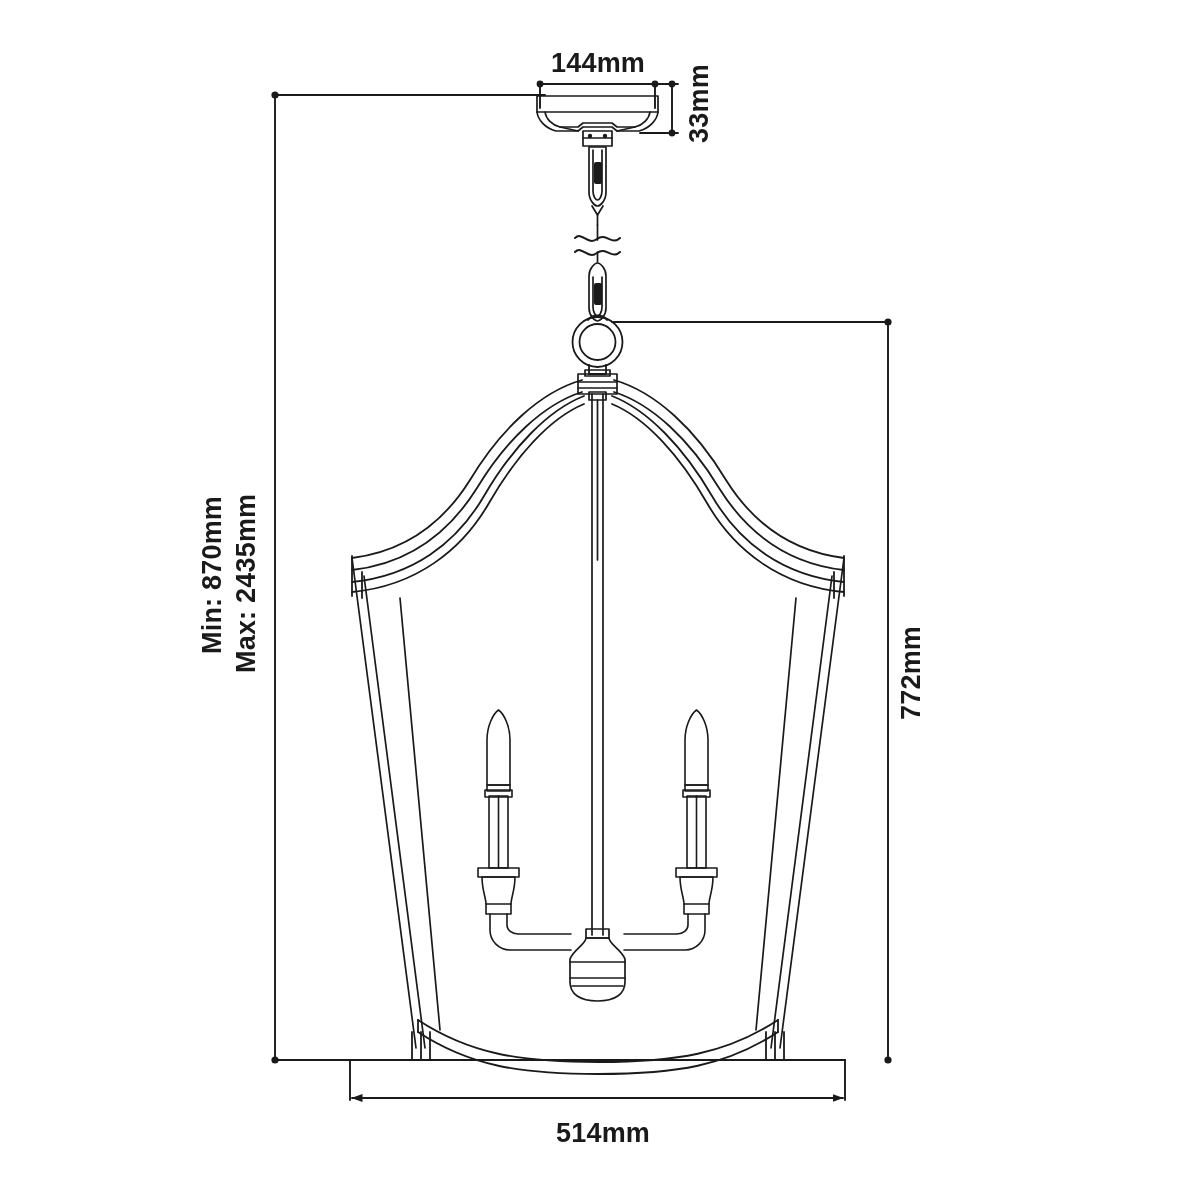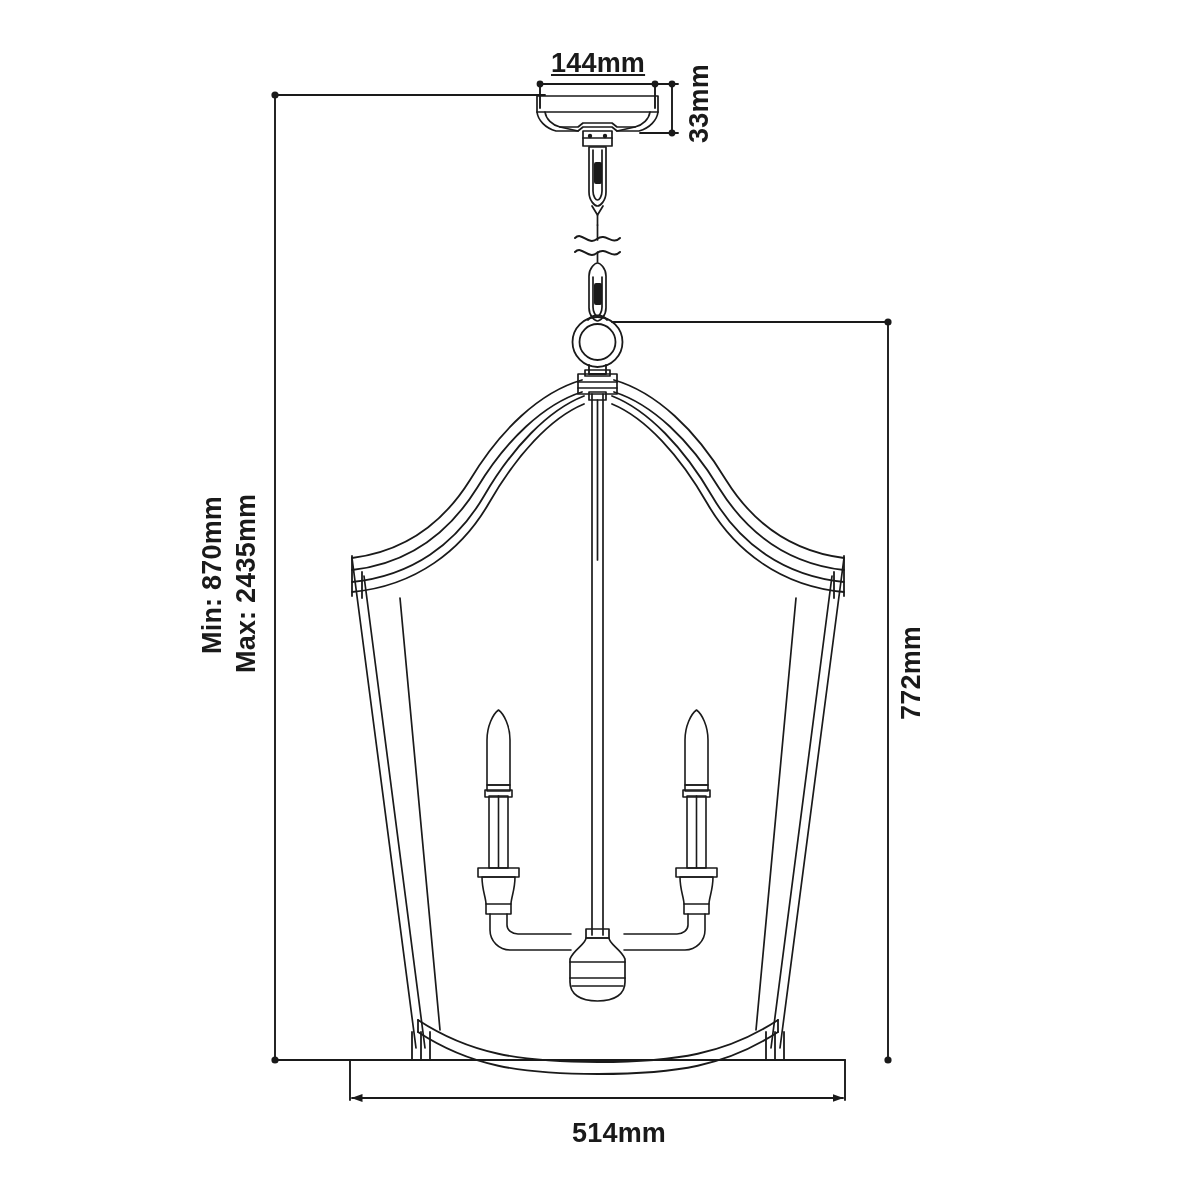--- a/index.html
+++ b/index.html
@@ -229,7 +229,7 @@
     </g>
   </svg>
 
-  <div class="dim-label" style="left:551px; top:50px;text-decoration:underline;">144mm</div>
+  <div class="dim-label" style="left:551px; top:50px;">144mm</div>
 
   <div class="dim-label rot90" style="left:686px; top:143px;">33mm</div>
 

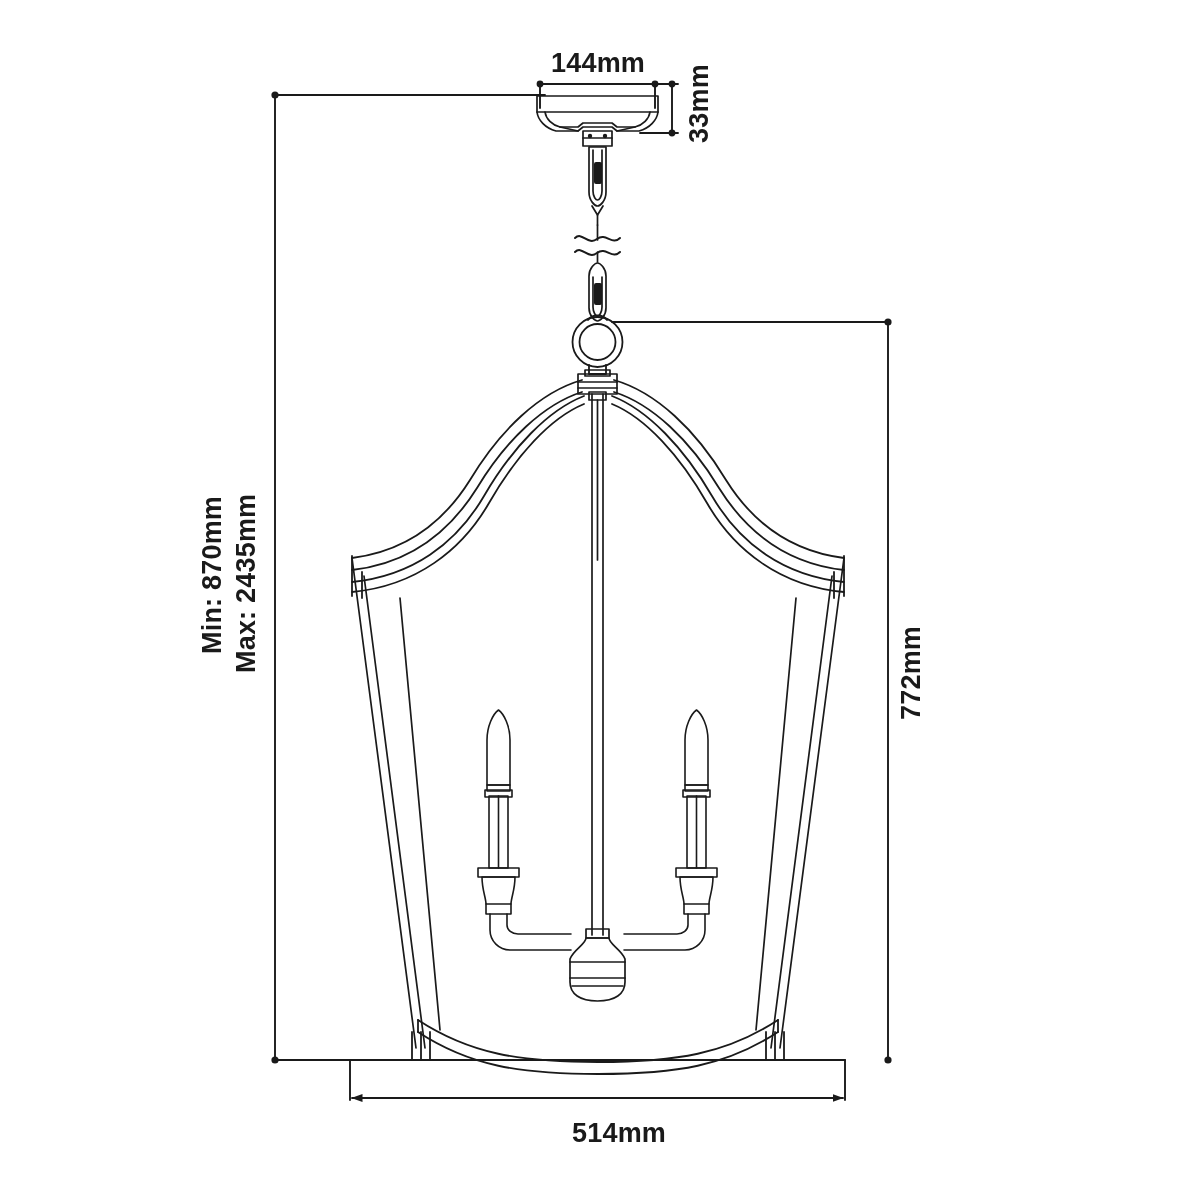--- a/index.html
+++ b/index.html
@@ -239,7 +239,7 @@
 
   <div class="dim-label rot90" style="left:898px; top:720px;">772mm</div>
 
-  <div class="dim-label" style="left:572px; top:1120px;">514mm</div>
+  <div class="dim-label" style="left:556px; top:1120px;">514mm</div>
 
 </div>
 

